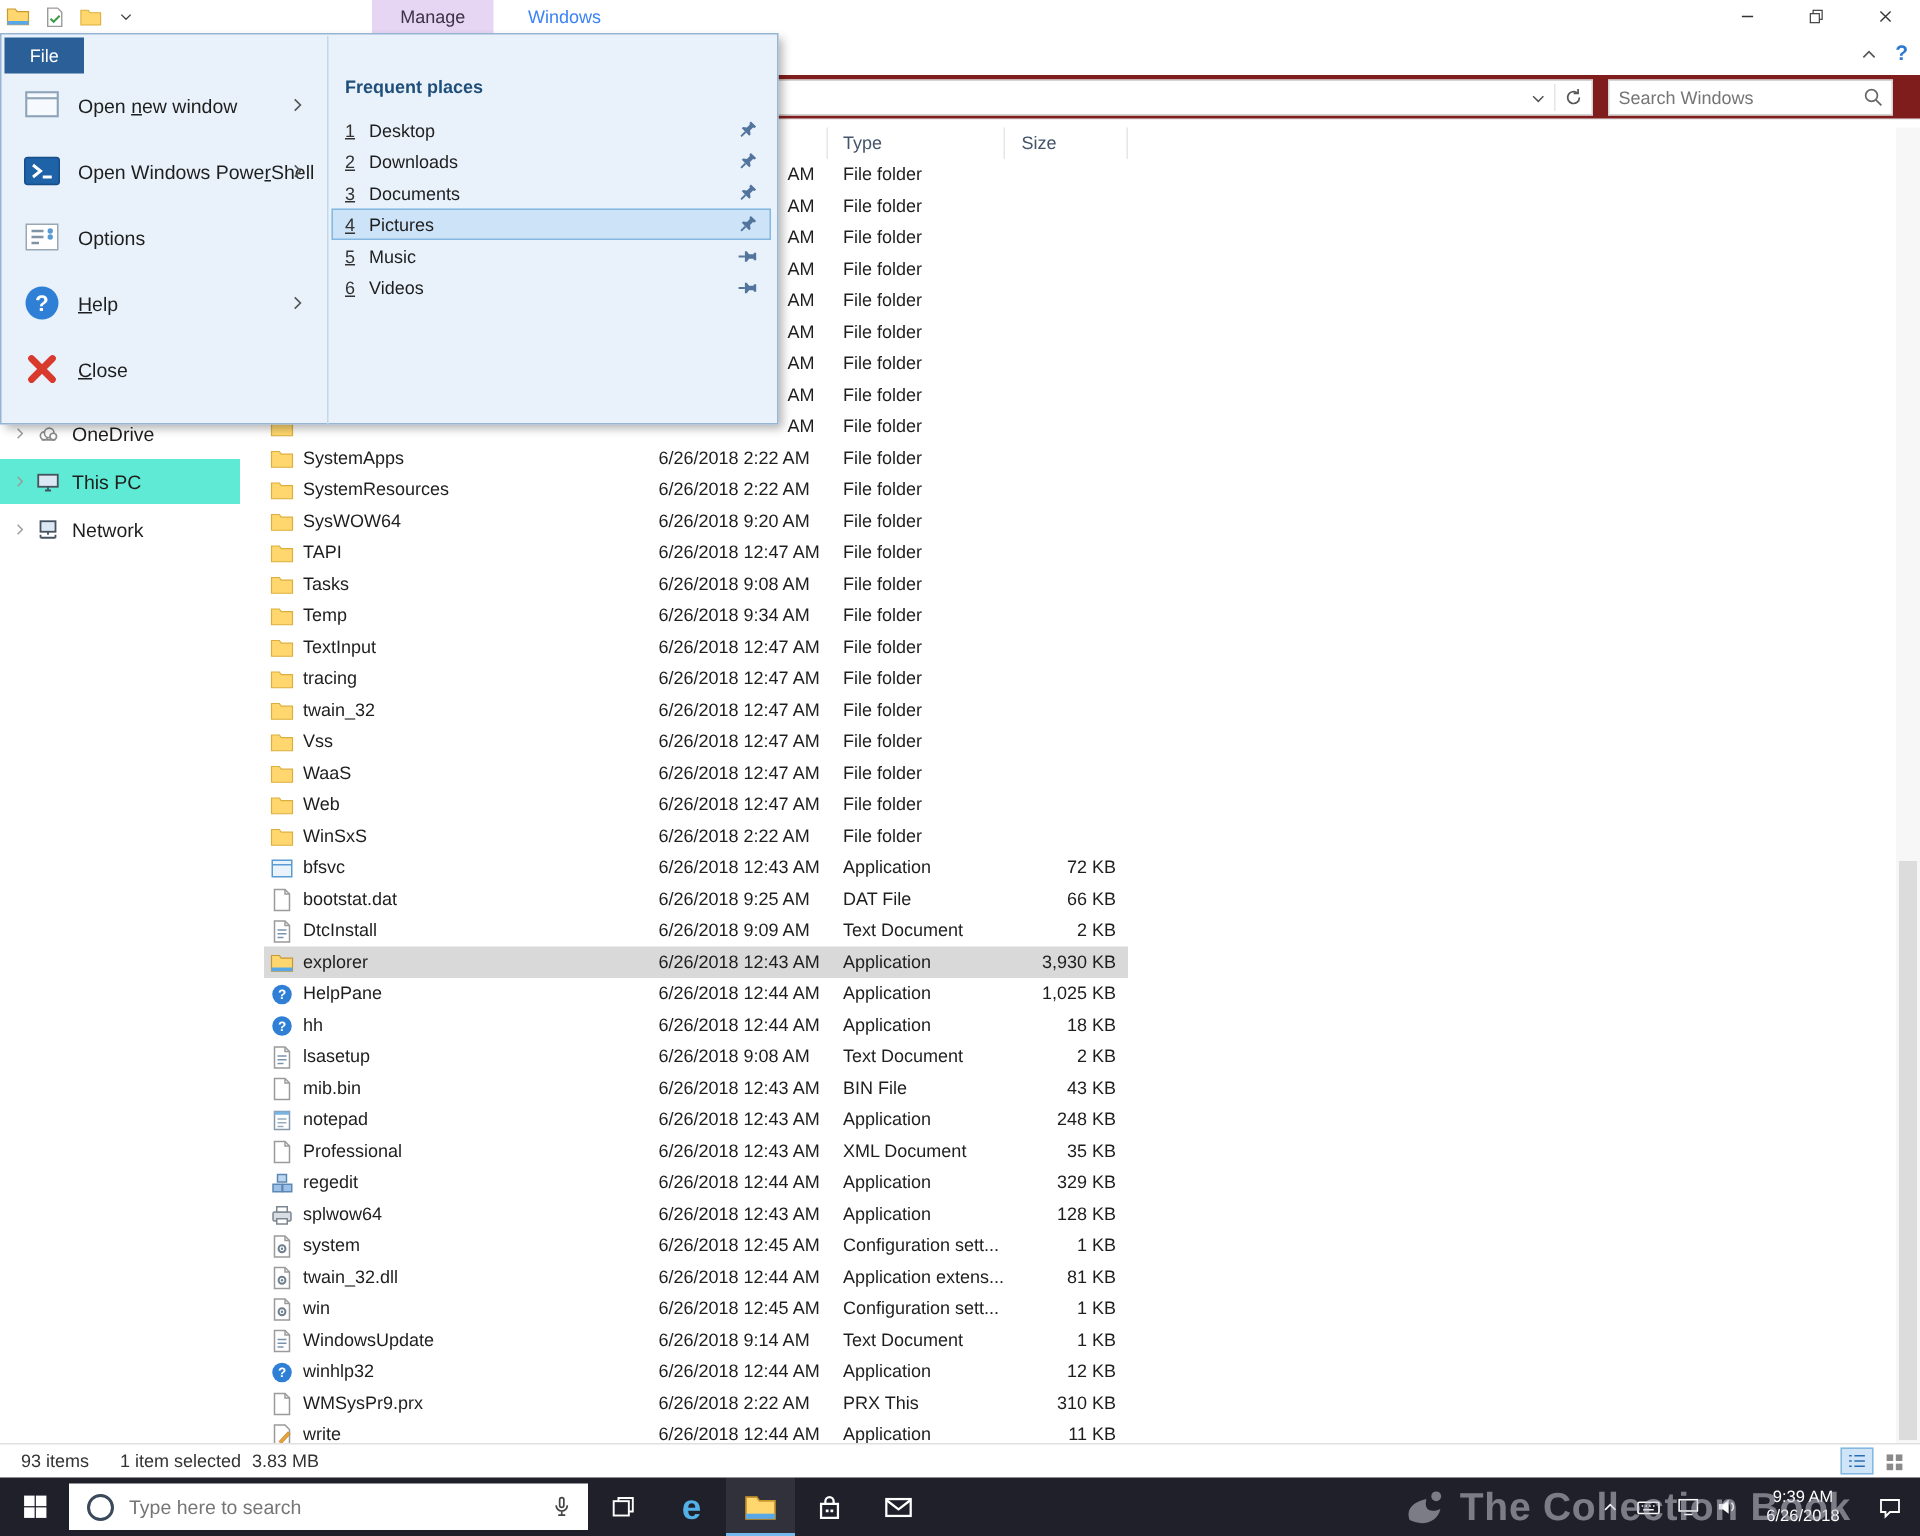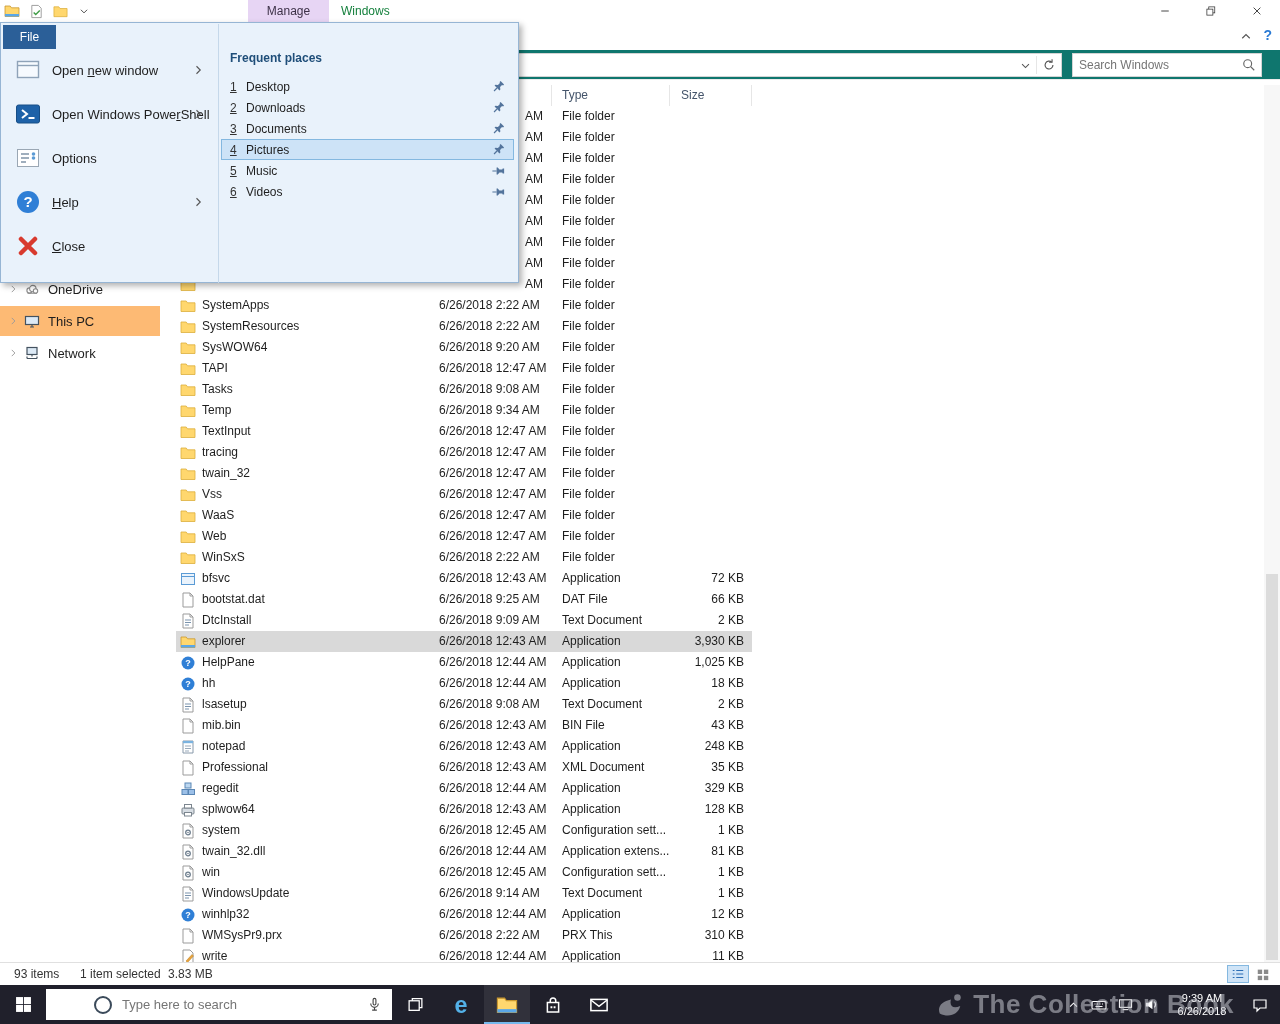--- a/index.html
+++ b/index.html
@@ -14,7 +14,7 @@
   .qat { position:absolute; left:4px; top:3px; display:flex; gap:8px; align-items:center; }
   .qicon { width:16px; height:16px; display:flex; align-items:center; justify-content:center; }
   .manage-tab { position:absolute; left:248px; top:0; width:81px; height:22px; background:#e7d5f4; color:#3d3147; font-size:12px; display:flex; align-items:center; justify-content:center; }
-  .win-title { position:absolute; left:341px; top:0; height:22px; line-height:22px; font-size:12px; color:#15803d; }
+  .win-title { position:absolute; left:352px; top:0; height:22px; line-height:22px; font-size:12px; color:#3b82f6; }
   .win-controls { position:absolute; right:0; top:0; display:flex; }
   .wc { width:46px; height:22px; display:flex; align-items:center; justify-content:center; color:#333; }
 

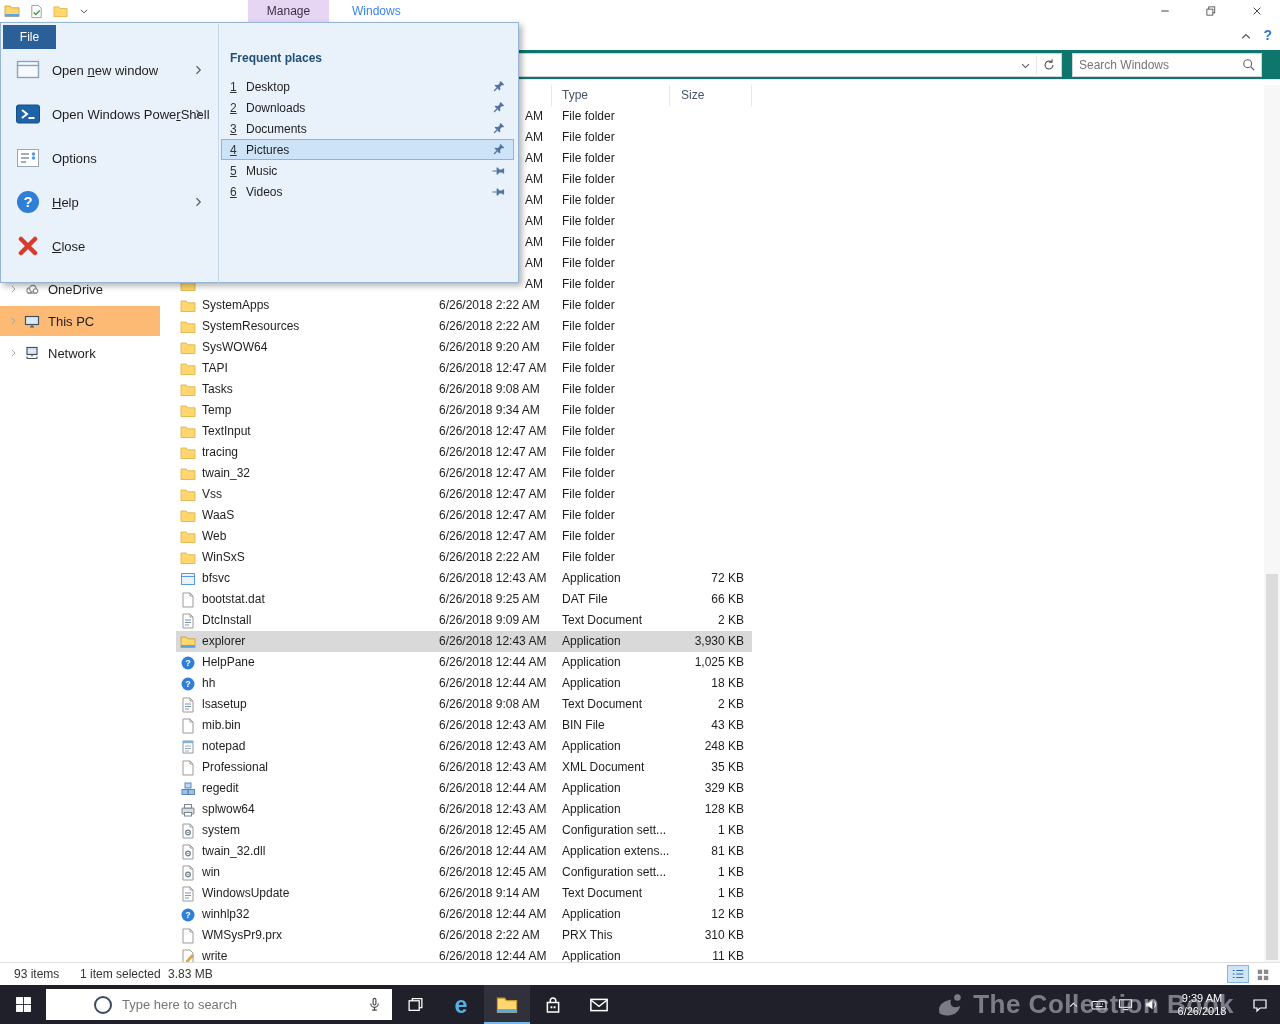--- a/index.html
+++ b/index.html
@@ -22,7 +22,7 @@
   .ribbon-collapse { position:absolute; right:28px; top:8px; color:#555; }
   .ribbon-help { position:absolute; right:8px; top:5px; font-size:14px; font-weight:bold; color:#2a7ad4; }
 
-  .addressrow { position:absolute; top:50px; left:0; right:0; height:30px; background:#0f766e; border-bottom:1px solid #ececec; }
+  .addressrow { position:absolute; top:50px; left:0; right:0; height:30px; background:#7f1d1d; border-bottom:1px solid #ececec; }
   .addressbox { position:absolute; left:42px; top:3px; width:1020px; height:24px; border:1px solid #d4d4d4; background:#fff; }
   .addr-chev { position:absolute; right:30px; top:6px; color:#555; }
   .addr-sep { position:absolute; right:24px; top:2px; bottom:2px; width:1px; background:#e6e6e6; }

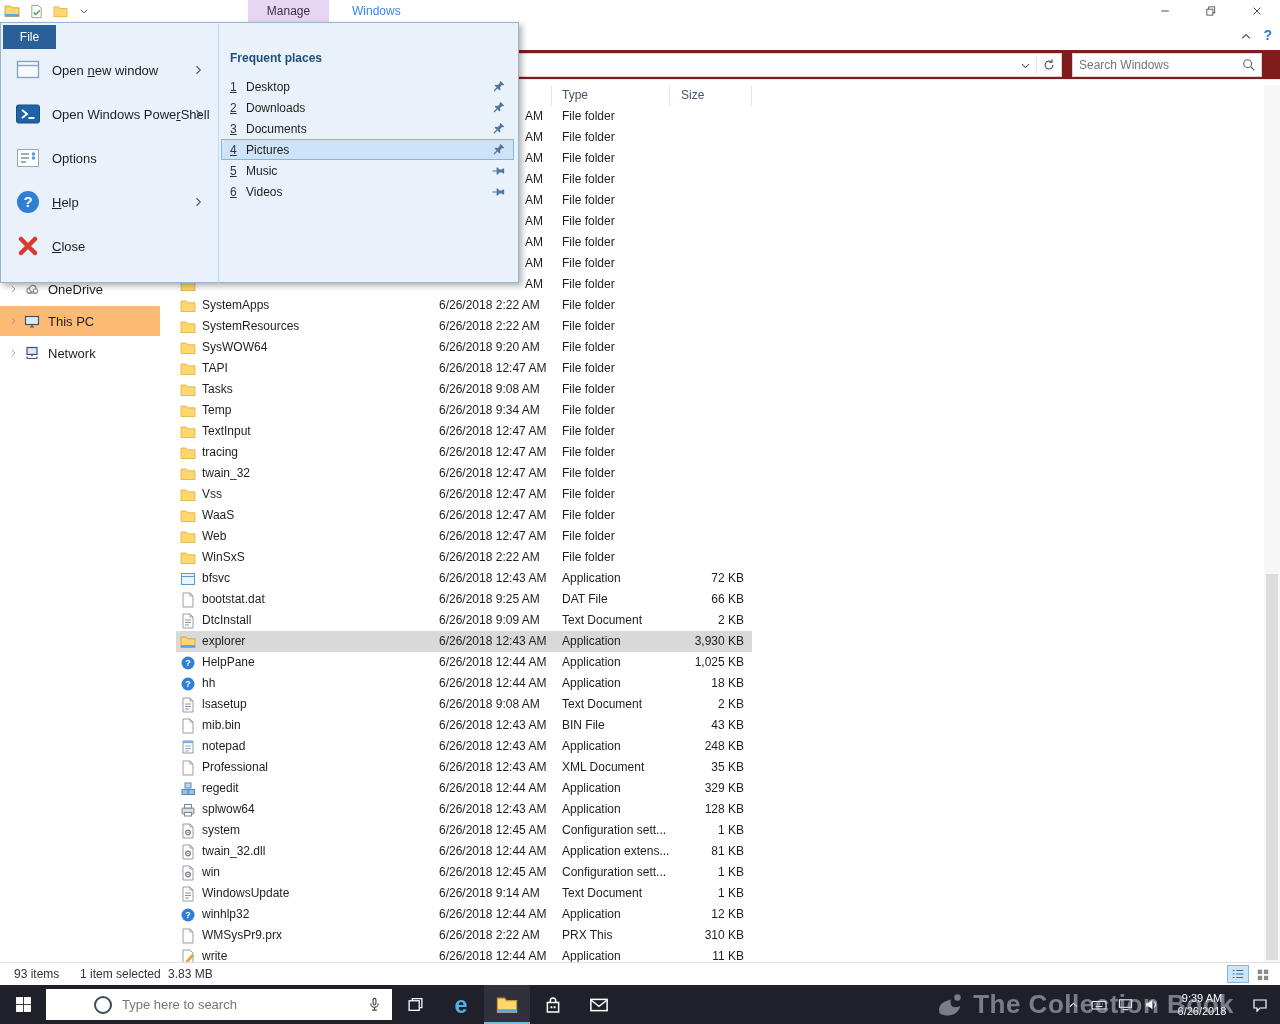--- a/index.html
+++ b/index.html
@@ -36,7 +36,7 @@
   .sb-item:nth-child(1) { top:194px; }
   .sb-item:nth-child(2) { top:226px; }
   .sb-item:nth-child(3) { top:258px; }
-  .sb-item.sel { background:#fdba74; }
+  .sb-item.sel { background:#5eead4; }
   .sb-chev { width:12px; margin-left:8px; color:#9a9a9a; display:flex; }
   .sb-icon { width:16px; height:16px; margin-left:4px; }
   .sb-label { margin-left:8px; }

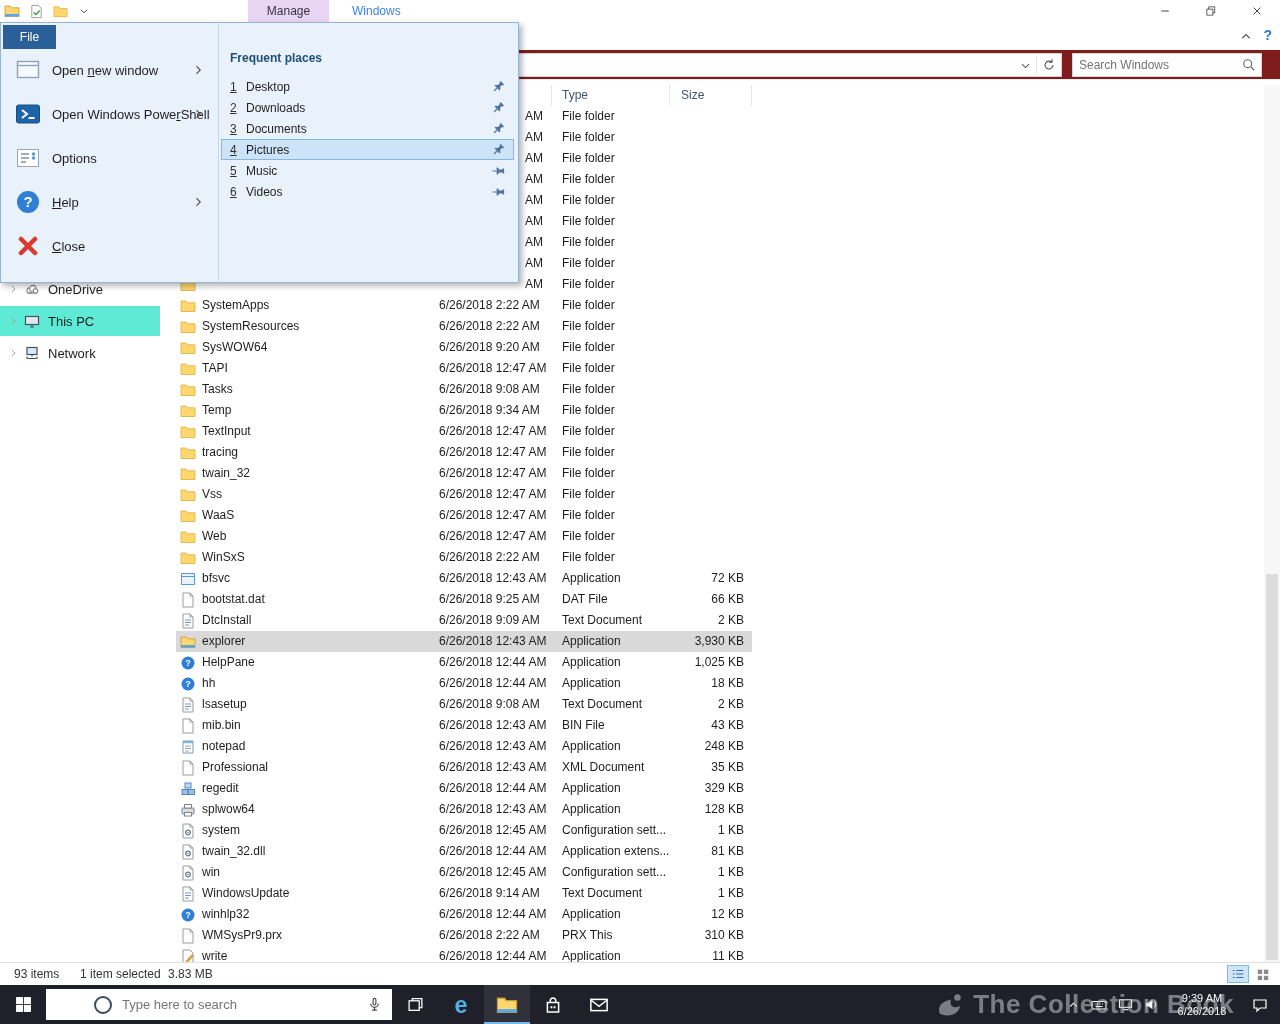--- a/index.html
+++ b/index.html
@@ -96,7 +96,7 @@
   .taskbar { position:absolute; left:0; right:0; bottom:0; height:39px; background:#20202b; display:flex; align-items:center; z-index:30; }
   .tb-btn { width:46px; height:39px; display:flex; align-items:center; justify-content:center; color:#fff; }
   .tb-btn.fe-active { background:rgba(255,255,255,.08); box-shadow:inset 0 -2px 0 #76b9ed; }
-  .tb-search { width:346px; height:31px; background:#fff; display:flex; align-items:center;padding-left:36px; }
+  .tb-search { width:346px; height:31px; background:#fff; display:flex; align-items:center; }
   .cortana-ring { width:18px; height:18px; border:2px solid #3b4a5a; border-radius:50%; margin-left:12px; flex:0 0 18px; }
   .tb-search input { flex:1; min-width:0; border:0; outline:0; font-size:13px; color:#666; padding-left:10px; background:transparent; font-family:inherit; }
   .tb-mic { margin-right:10px; color:#444; flex:0 0 auto; }

